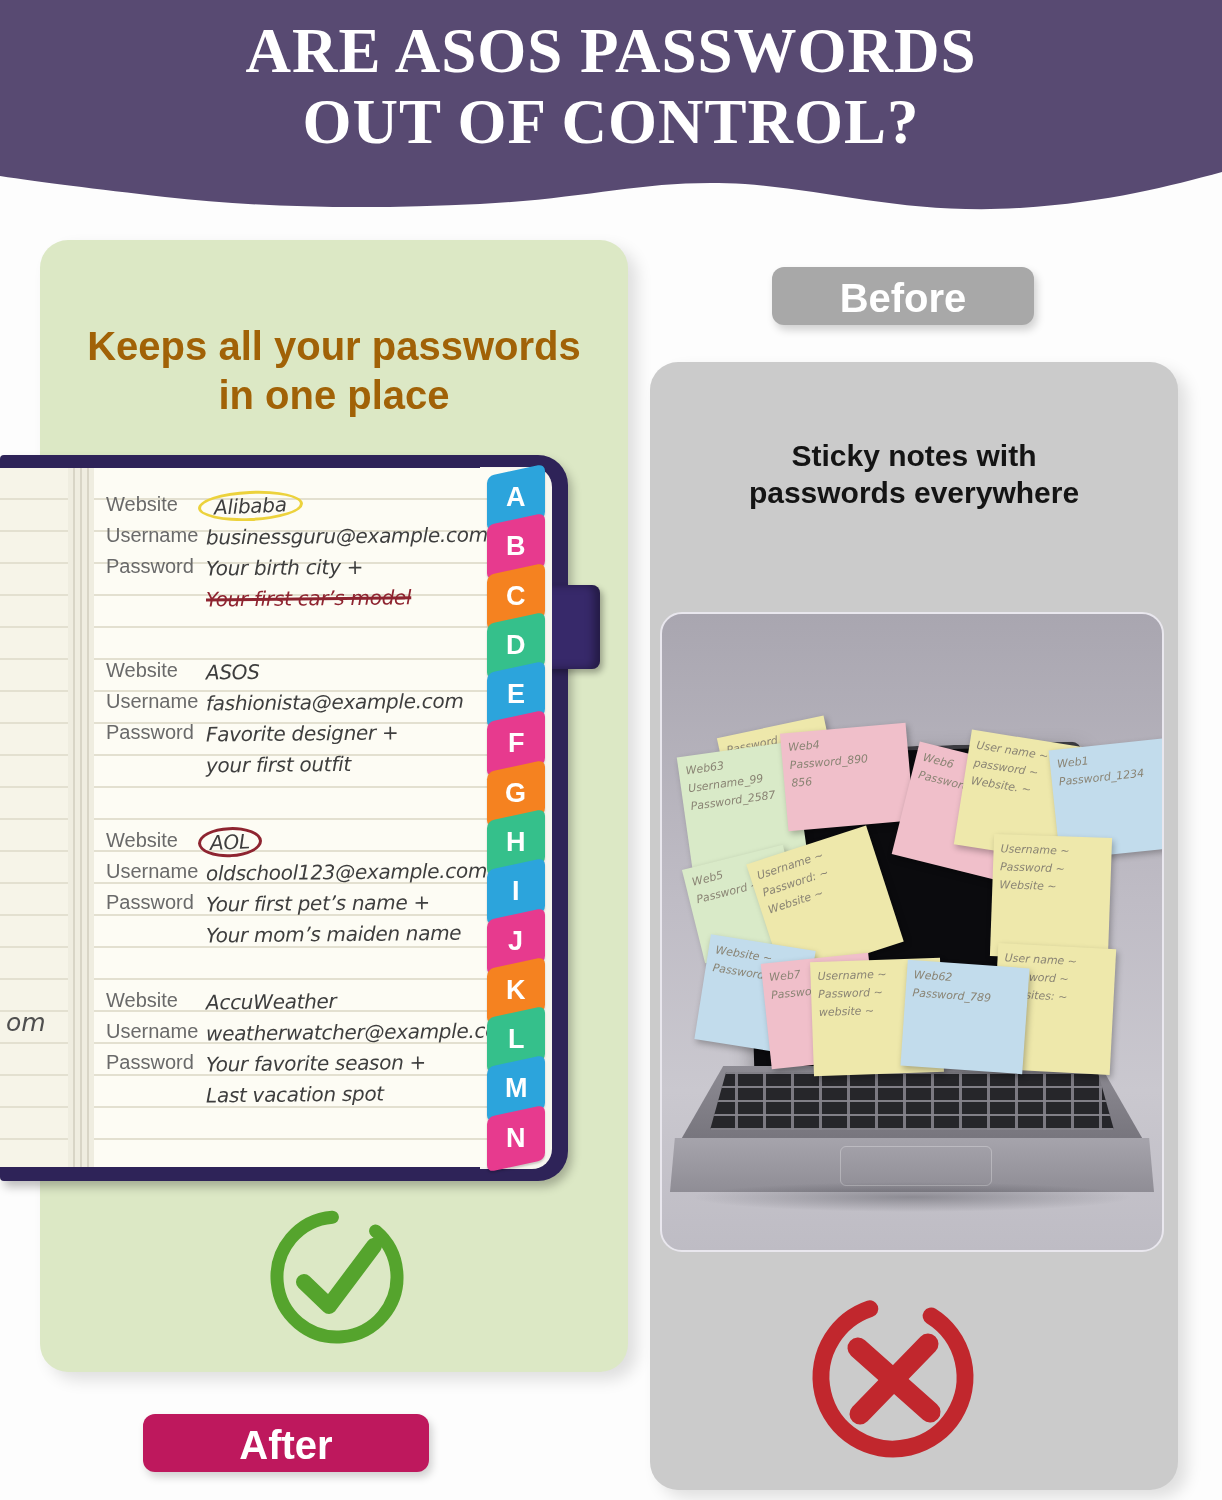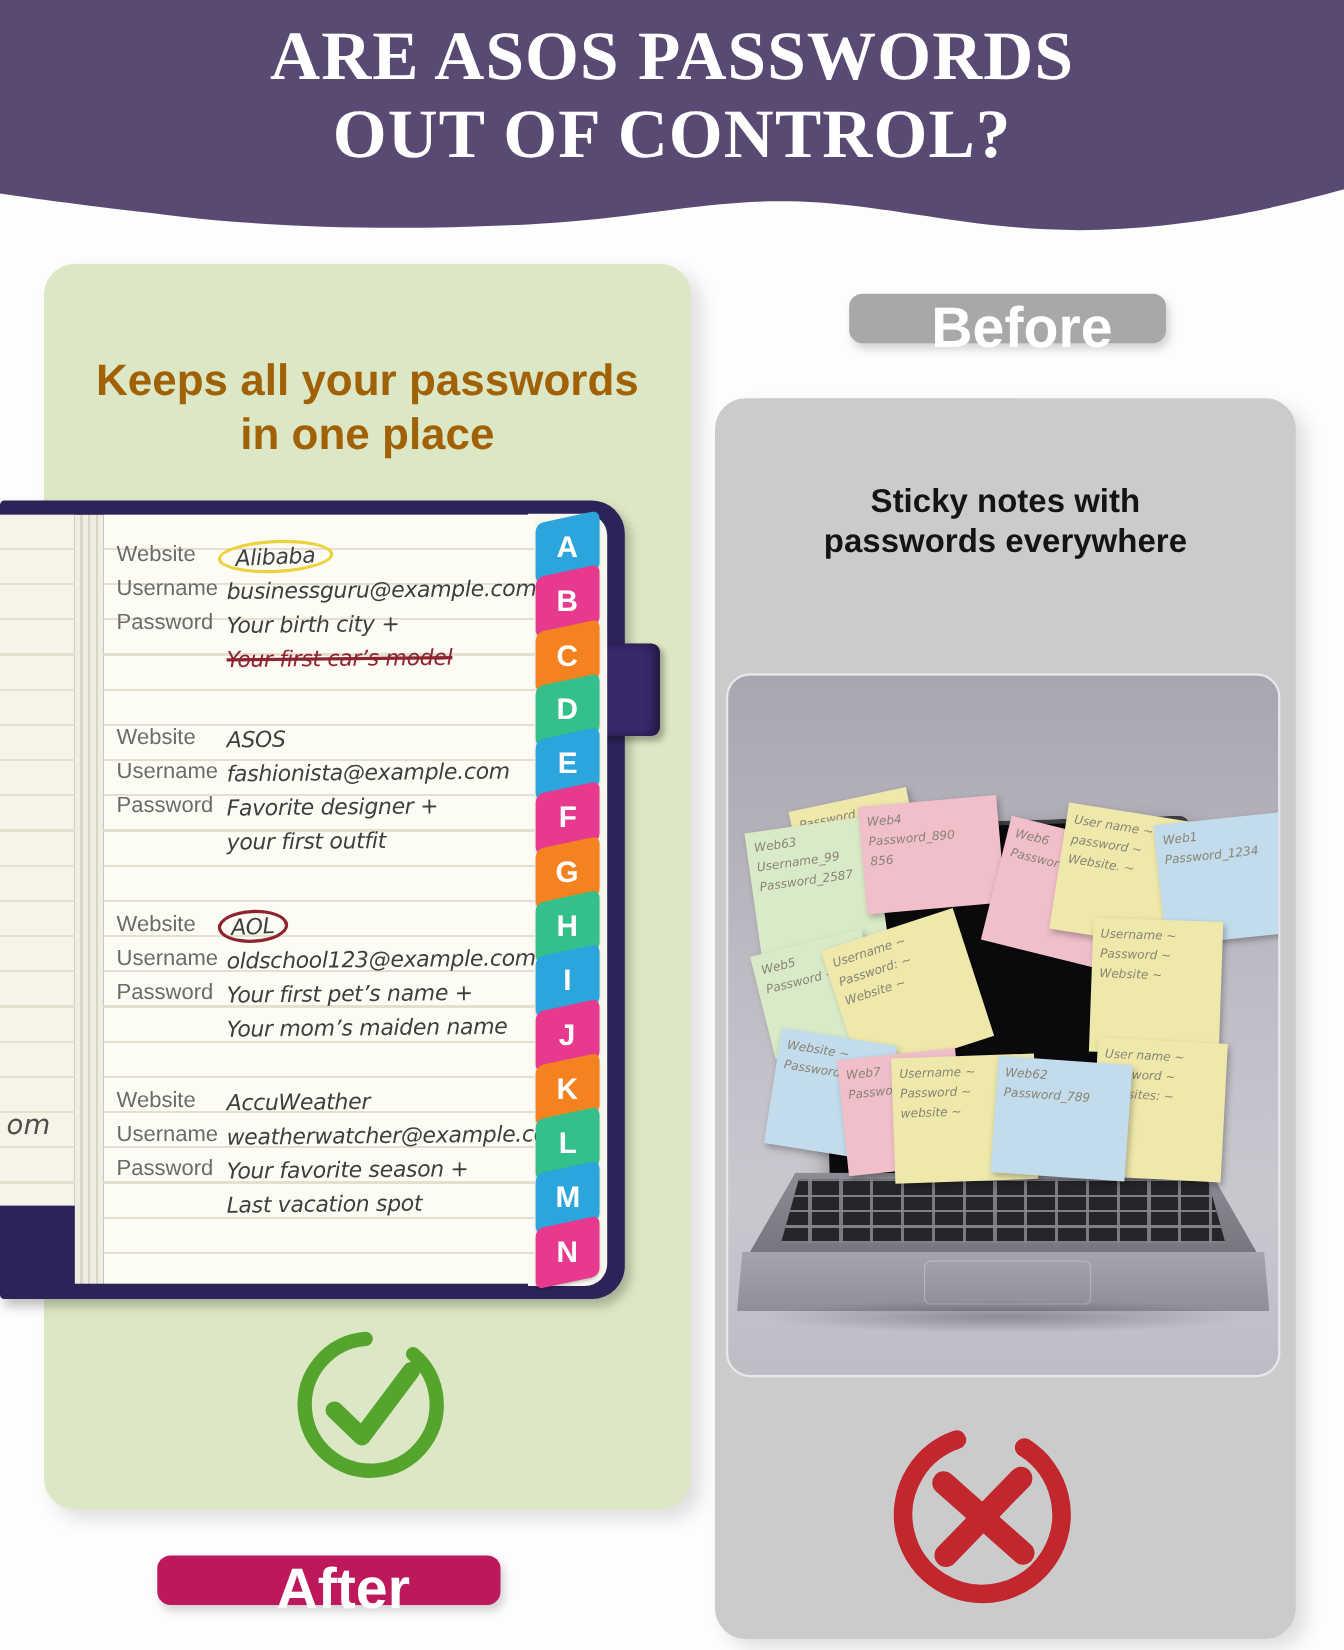--- a/index.html
+++ b/index.html
@@ -24,8 +24,8 @@
                  color:#141414;font-weight:bold;font-size:30px;line-height:1.22;}
 
   .badge{position:absolute;border-radius:12px;text-align:center;color:#ffffff;
-         font-weight:bold;font-size:52px;line-height:62px;height:45px;
-         box-shadow:3px 5px 9px rgba(0,0,0,0.18);padding-left:26px;}
+         font-weight:bold;font-size:40px;line-height:62px;height:58px;
+         box-shadow:3px 5px 9px rgba(0,0,0,0.18);}
   .badge-before{left:772px;top:267px;width:262px;background:#a8a8a8;}
   .badge-after{left:143px;top:1414px;width:286px;background:#be185d;}
 

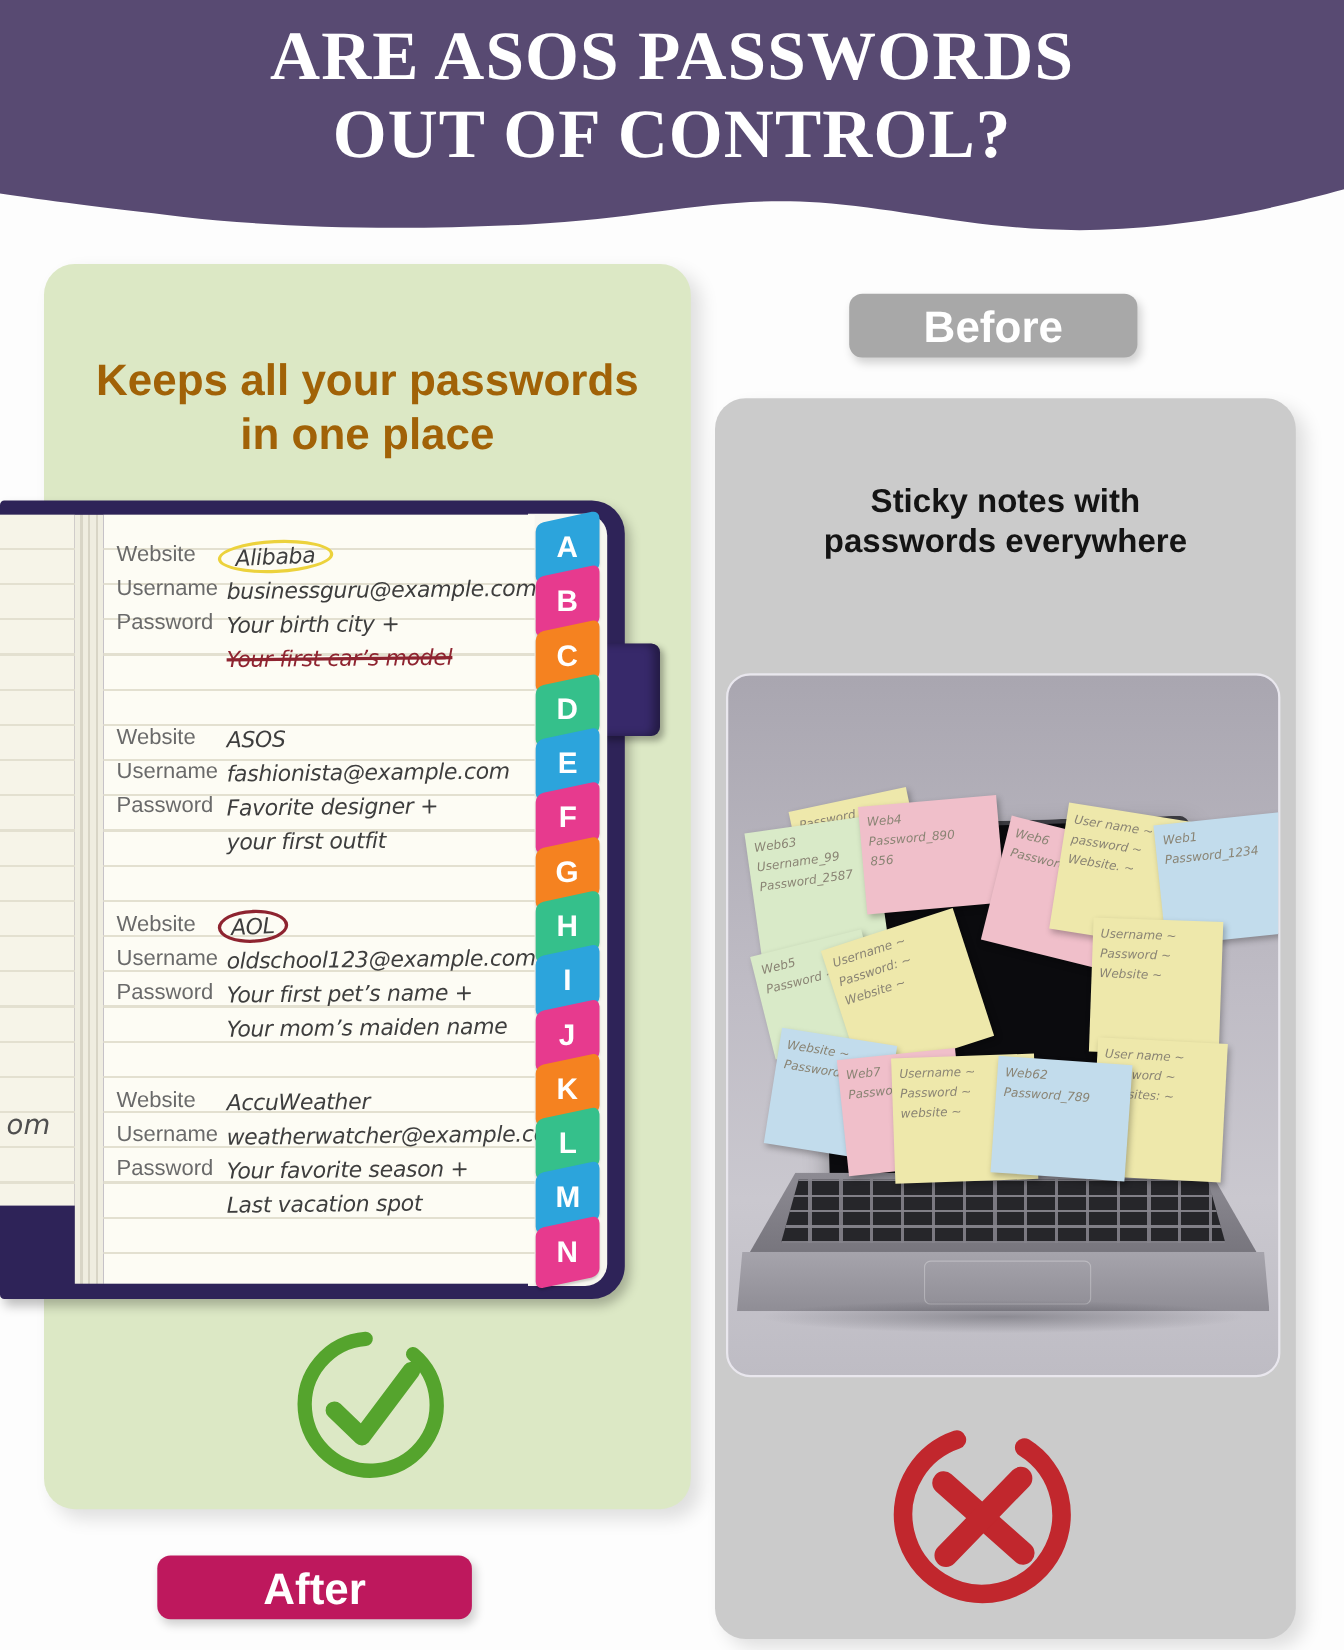--- a/index.html
+++ b/index.html
@@ -35,7 +35,7 @@
               border-radius:4px 30px 30px 4px;box-shadow:4px 6px 10px rgba(0,0,0,0.25);}
   .elastic-loop{position:absolute;left:544px;top:130px;width:56px;height:84px;background:#37296a;
                 border-radius:8px;box-shadow:inset -6px 0 8px rgba(0,0,0,0.35),3px 4px 6px rgba(0,0,0,0.3);}
-  .page{background:#fdfcf4;background-image:repeating-linear-gradient(to bottom,transparent 0 30px,#e3e0d0 30px 32px);}
+  .page{background:#fdfcf4;background-image:repeating-linear-gradient(to bottom,transparent 0 30px,#e3e0d0 30px 32px);padding-left:24px;}
   .left-page{position:absolute;left:0;top:13px;width:68px;height:628px;background-color:#f6f4e8;text-decoration:underline;}
   .left-page-text{position:absolute;left:6px;top:540px;font-family:"DejaVu Sans",sans-serif;
                   font-style:italic;font-size:25px;color:#4f4f4f;}

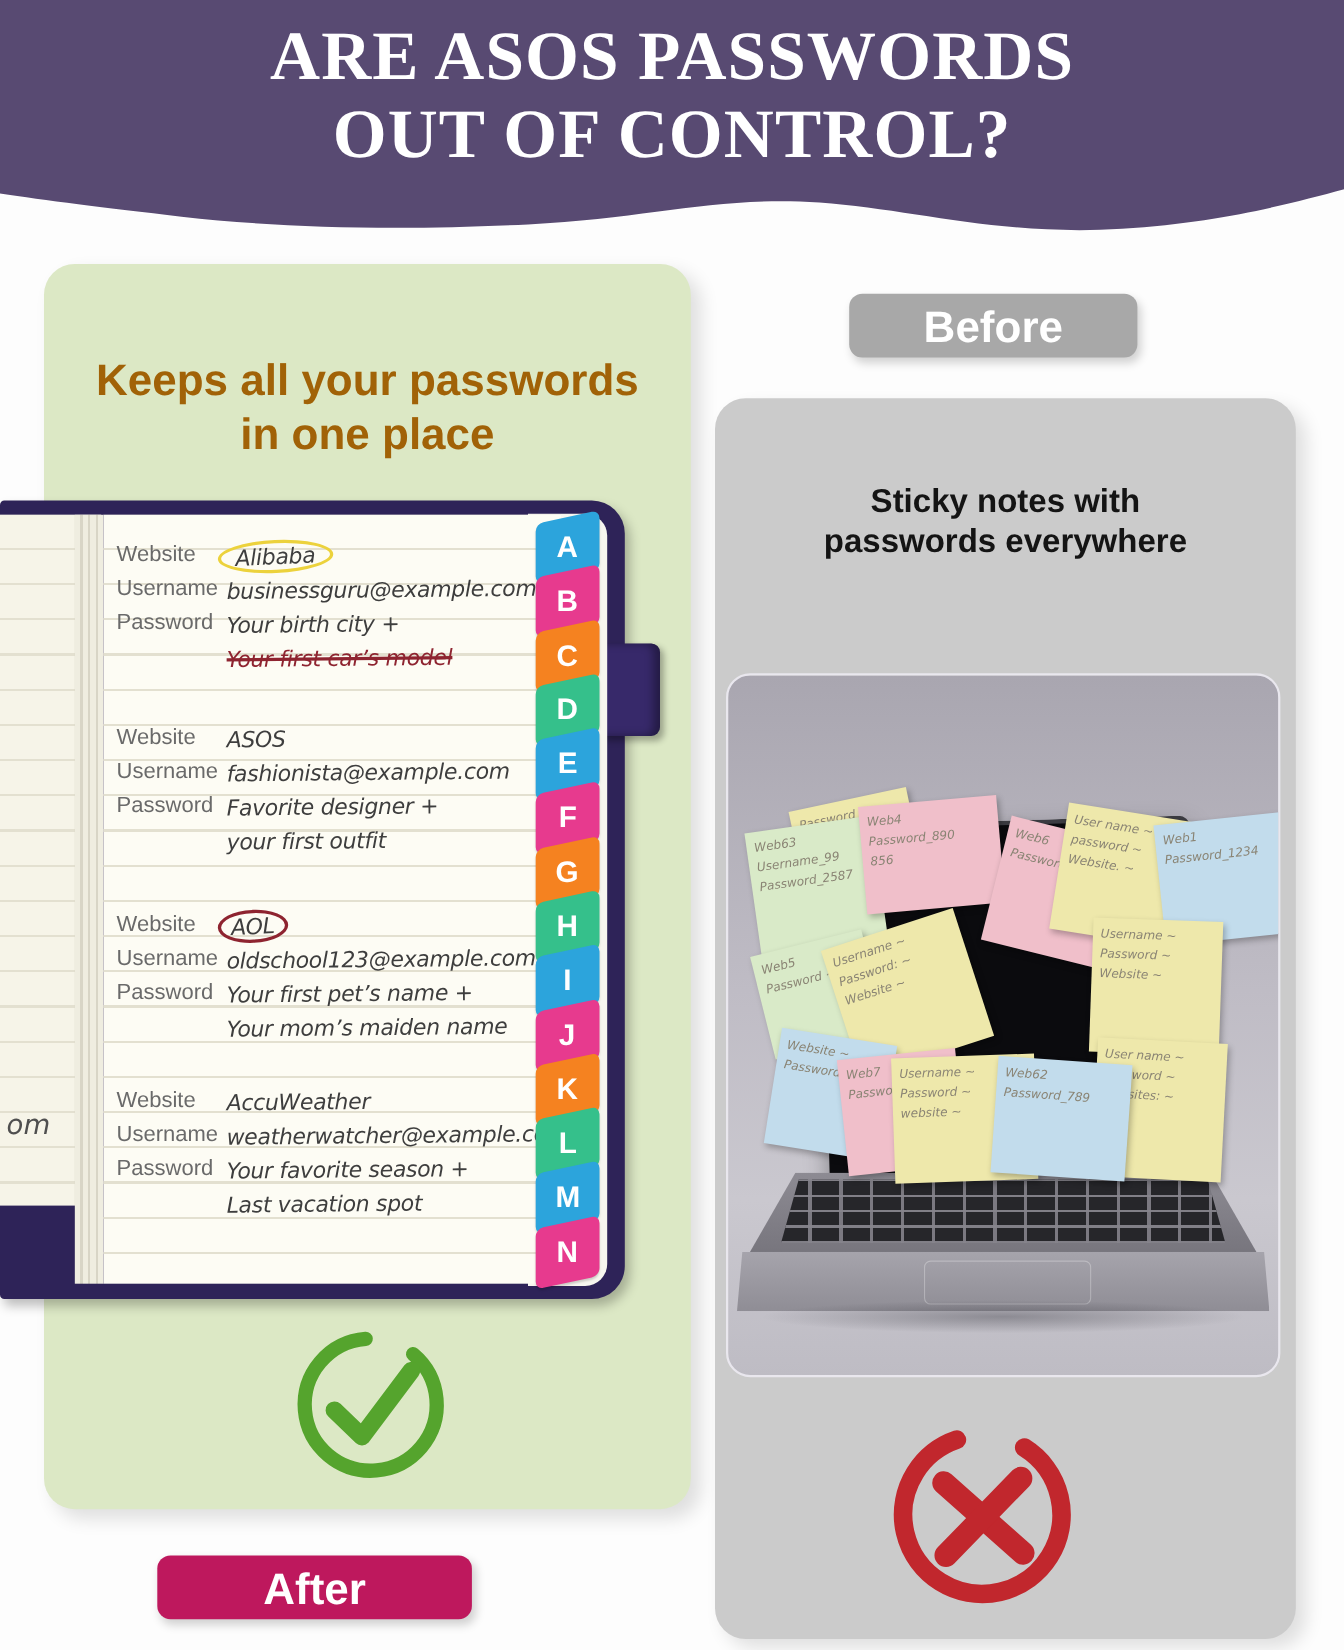--- a/index.html
+++ b/index.html
@@ -36,7 +36,7 @@
   .elastic-loop{position:absolute;left:544px;top:130px;width:56px;height:84px;background:#37296a;
                 border-radius:8px;box-shadow:inset -6px 0 8px rgba(0,0,0,0.35),3px 4px 6px rgba(0,0,0,0.3);}
   .page{background:#fdfcf4;background-image:repeating-linear-gradient(to bottom,transparent 0 30px,#e3e0d0 30px 32px);padding-left:24px;}
-  .left-page{position:absolute;left:0;top:13px;width:68px;height:628px;background-color:#f6f4e8;text-decoration:underline;}
+  .left-page{position:absolute;left:0;top:13px;width:68px;height:699px;background-color:#f6f4e8;text-decoration:underline;}
   .left-page-text{position:absolute;left:6px;top:540px;font-family:"DejaVu Sans",sans-serif;
                   font-style:italic;font-size:25px;color:#4f4f4f;}
   .spine{position:absolute;left:68px;top:13px;width:26px;height:699px;

